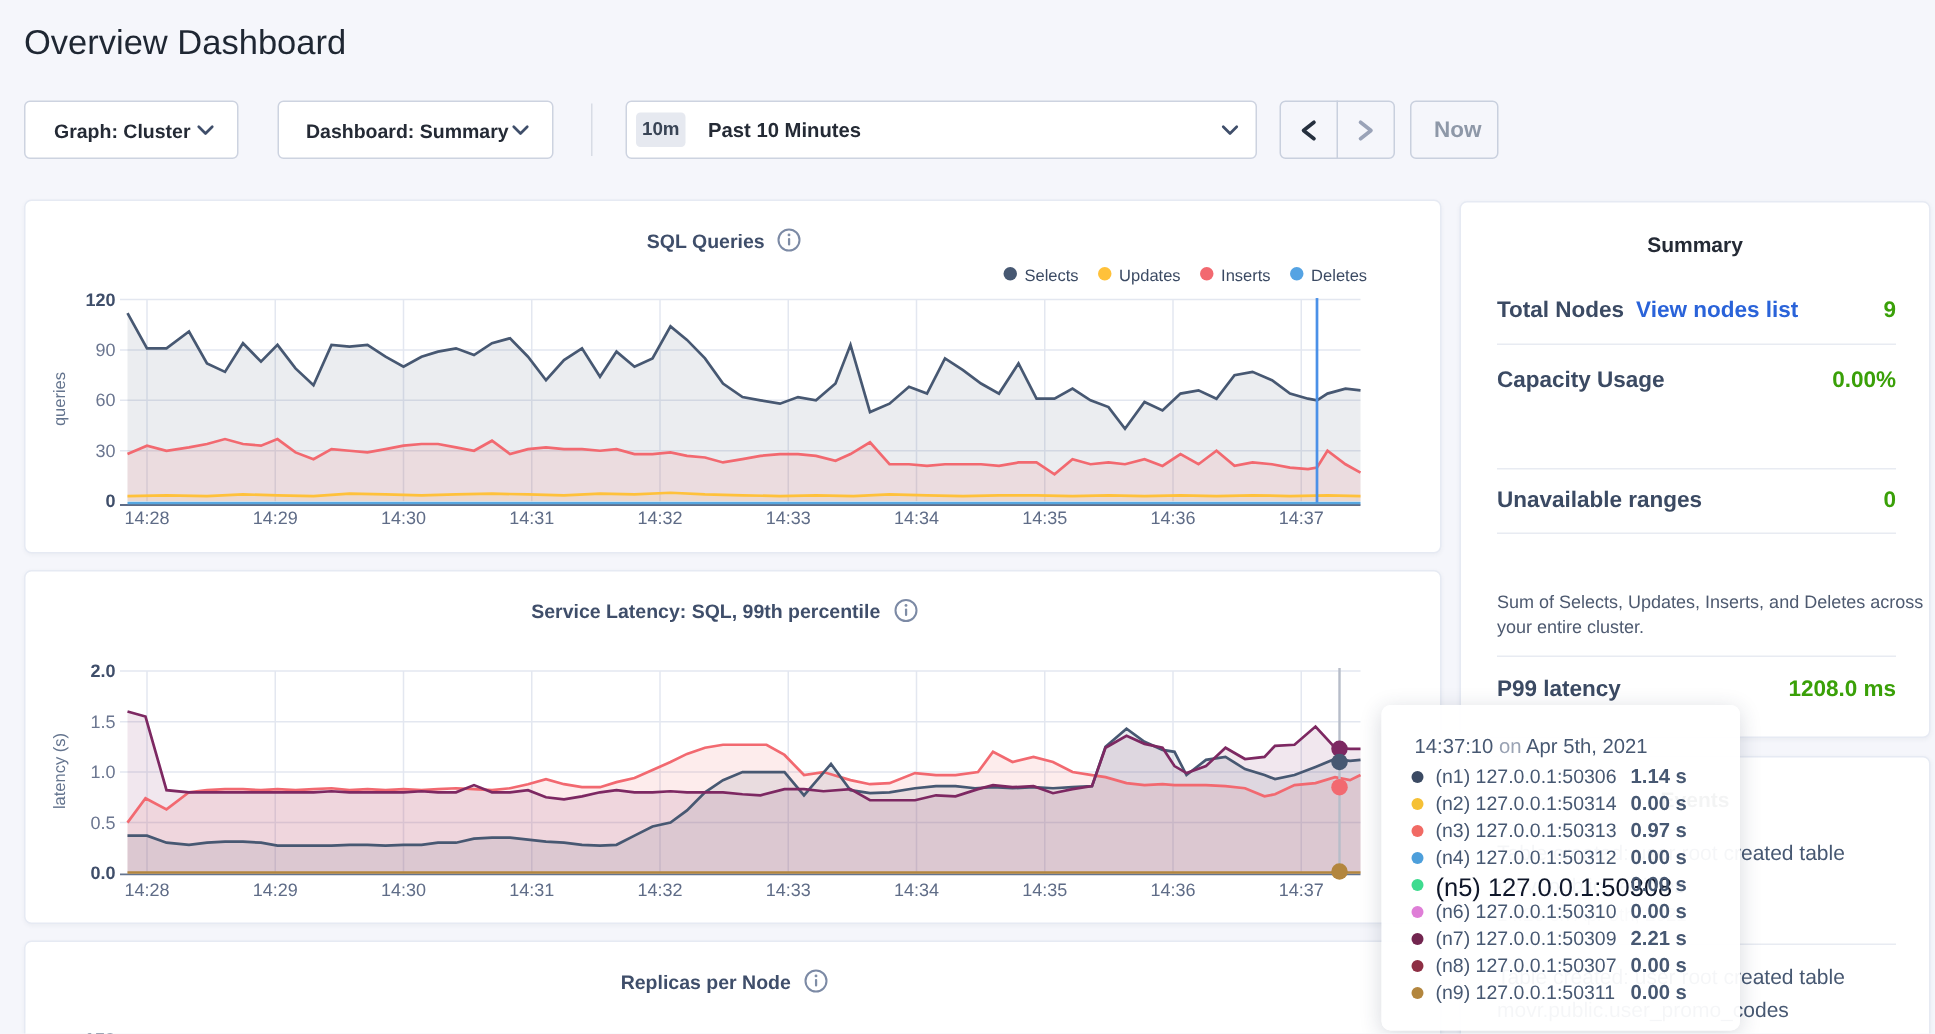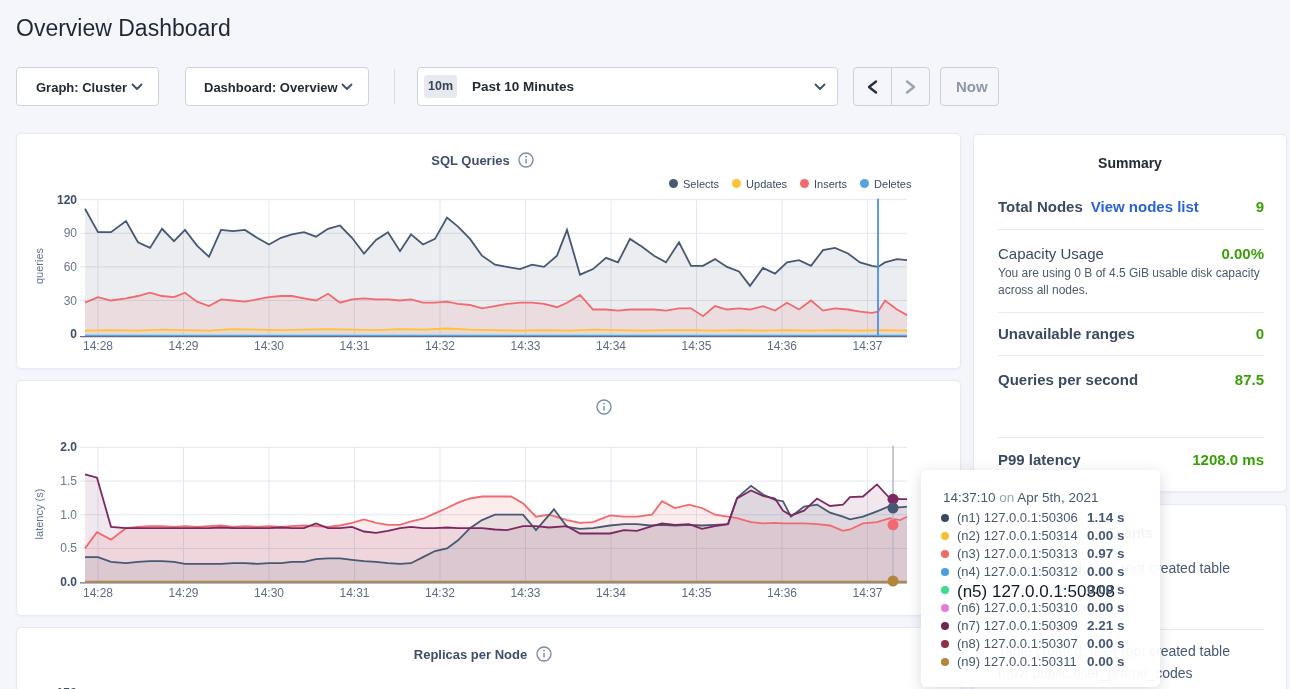--- a/index.html
+++ b/index.html
@@ -21,7 +21,7 @@
     <path d="M1.5 1.5 L6 6 L10.5 1.5" fill="none" stroke="#3f4e6a" stroke-width="1.8" stroke-linecap="round" stroke-linejoin="round"></path>
   </svg>
 <div class="btn" style="left:185px;width:184px;"></div>
-<div class="abs" style="left:204px;top:80px;font-size:13px;font-weight:bold;color:#242a35;">Dashboard: Overview</div>
+<div class="abs" style="left:204px;top:80px;font-size:13px;font-weight:bold;color:#242a35;">Dashboard: Summary</div>
 <svg width="12" height="8" viewBox="0 0 12 8" style="position:absolute;left:341px;top:83px">
     <path d="M1.5 1.5 L6 6 L10.5 1.5" fill="none" stroke="#3f4e6a" stroke-width="1.8" stroke-linecap="round" stroke-linejoin="round"></path>
   </svg>

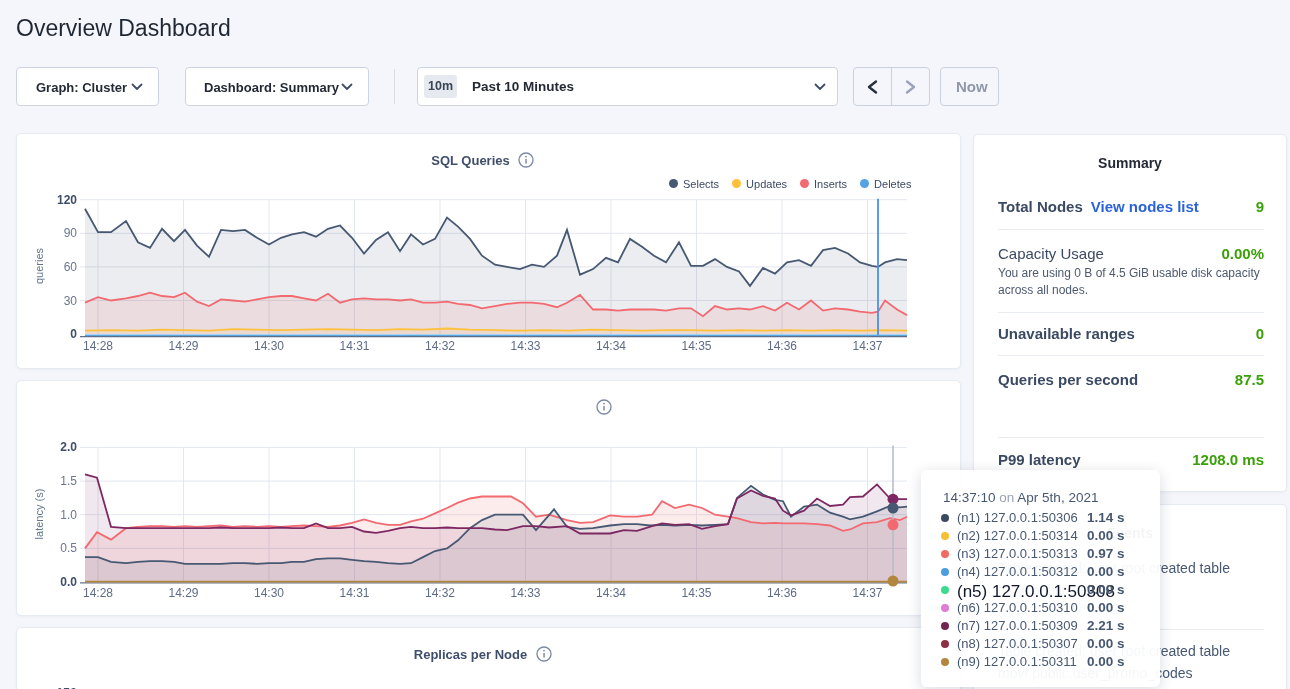--- a/index.html
+++ b/index.html
@@ -157,7 +157,7 @@
 <div class="ctitle" style="top:20px;left:0;font-size:14px;color:#242a35;">Summary</div>
 <div class="abs" style="left:24px;top:63px;width:266px;"><span style="font-size:15px;font-weight:bold;color:#3b4a63;">Total Nodes</span><span style="font-size:15px;font-weight:bold;color:#2a63d9;margin-left:8px;">View nodes list</span><span style="float:right;font-size:15px;font-weight:bold;color:#3aa008;">9</span></div>
 <div class="abs" style="left:24px;top:94px;width:266px;height:1px;background:#e8ebf2;"></div>
-<div class="abs" style="left:24px;top:110px;width:266px;"><span style="font-size:15px;font-weight:normal;color:#3b4a63;">Capacity Usage</span><span style="float:right;font-size:15px;font-weight:bold;color:#3aa008;">0.00%</span></div>
+<div class="abs" style="left:24px;top:110px;width:266px;"><span style="font-size:15px;font-weight:bold;color:#3b4a63;">Capacity Usage</span><span style="float:right;font-size:15px;font-weight:bold;color:#3aa008;">0.00%</span></div>
 <div class="abs" style="left:24px;top:130px;width:276px;font-size:12px;color:#4e5a70;line-height:16.5px;">You are using 0 B of 4.5 GiB usable disk capacity across all nodes.</div>
 <div class="abs" style="left:24px;top:177px;width:266px;height:1px;background:#e8ebf2;"></div>
 <div class="abs" style="left:24px;top:190px;width:266px;"><span style="font-size:15px;font-weight:bold;color:#3b4a63;">Unavailable ranges</span><span style="float:right;font-size:15px;font-weight:bold;color:#3aa008;">0</span></div>

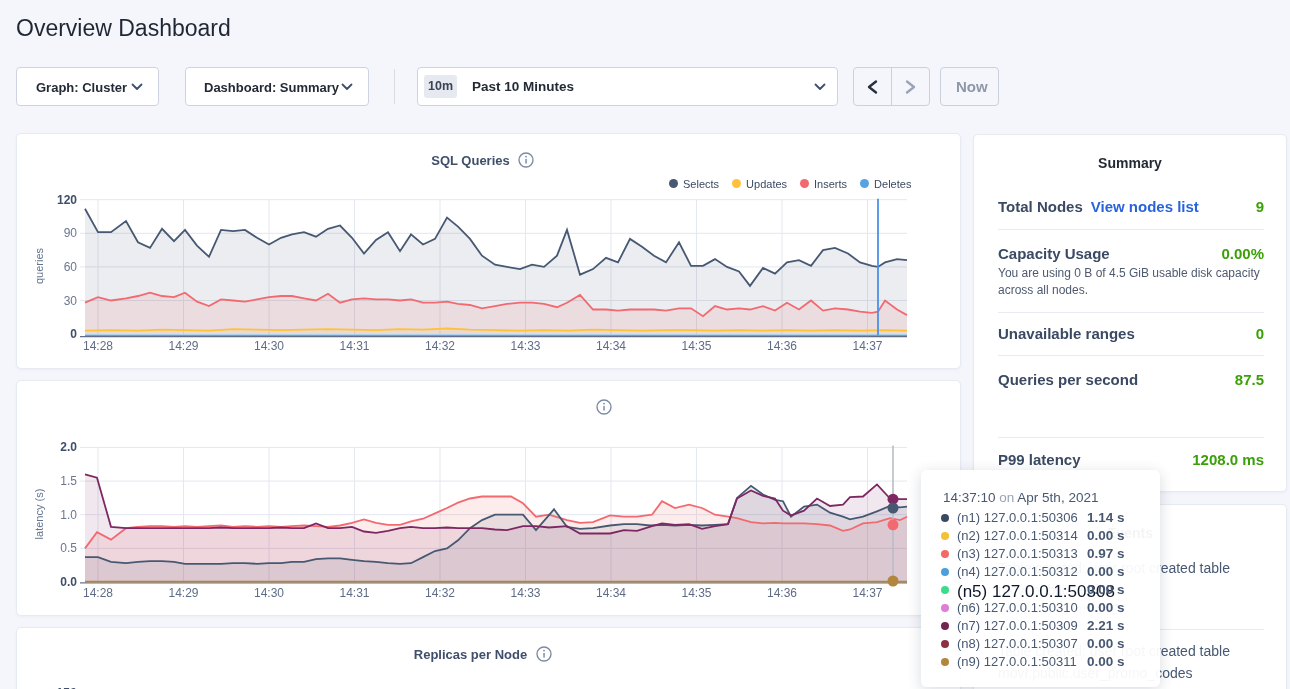--- a/index.html
+++ b/index.html
@@ -158,7 +158,6 @@
 <div class="abs" style="left:24px;top:63px;width:266px;"><span style="font-size:15px;font-weight:bold;color:#3b4a63;">Total Nodes</span><span style="font-size:15px;font-weight:bold;color:#2a63d9;margin-left:8px;">View nodes list</span><span style="float:right;font-size:15px;font-weight:bold;color:#3aa008;">9</span></div>
 <div class="abs" style="left:24px;top:94px;width:266px;height:1px;background:#e8ebf2;"></div>
 <div class="abs" style="left:24px;top:110px;width:266px;"><span style="font-size:15px;font-weight:bold;color:#3b4a63;">Capacity Usage</span><span style="float:right;font-size:15px;font-weight:bold;color:#3aa008;">0.00%</span></div>
-<div class="abs" style="left:24px;top:130px;width:276px;font-size:12px;color:#4e5a70;line-height:16.5px;">You are using 0 B of 4.5 GiB usable disk capacity across all nodes.</div>
 <div class="abs" style="left:24px;top:177px;width:266px;height:1px;background:#e8ebf2;"></div>
 <div class="abs" style="left:24px;top:190px;width:266px;"><span style="font-size:15px;font-weight:bold;color:#3b4a63;">Unavailable ranges</span><span style="float:right;font-size:15px;font-weight:bold;color:#3aa008;">0</span></div>
 <div class="abs" style="left:24px;top:220px;width:266px;height:1px;background:#e8ebf2;"></div>

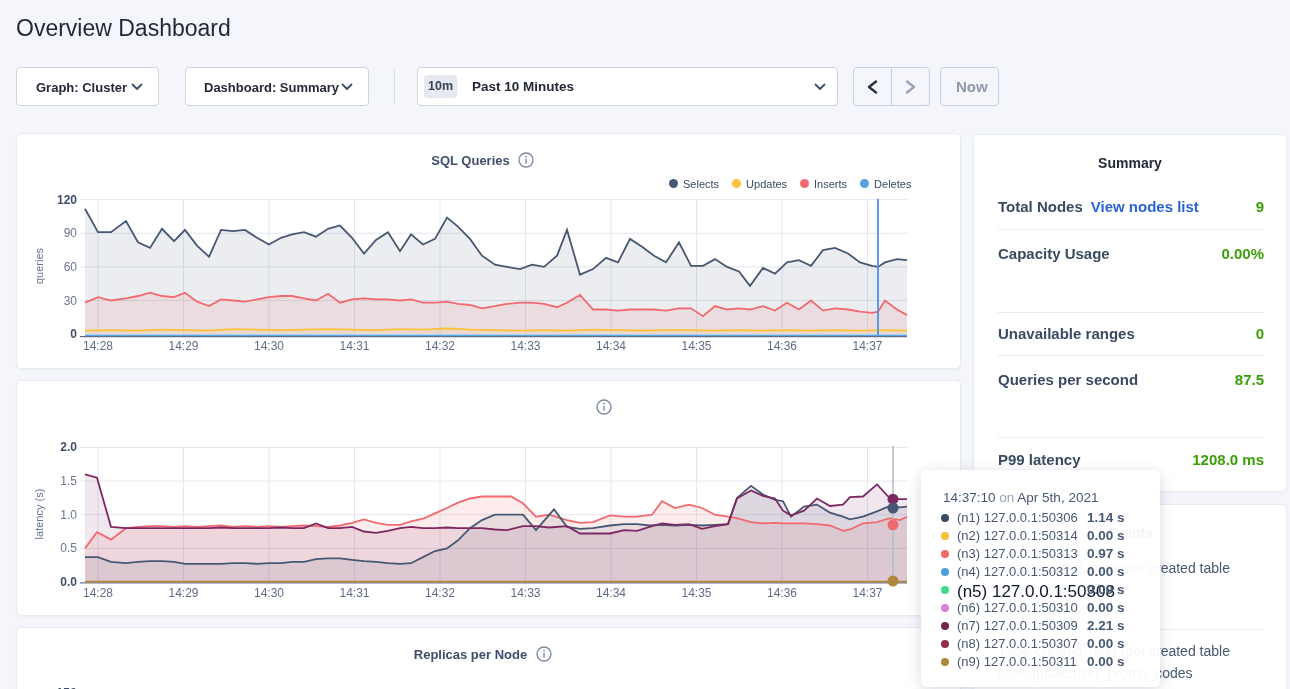--- a/index.html
+++ b/index.html
@@ -161,7 +161,6 @@
 <div class="abs" style="left:24px;top:177px;width:266px;height:1px;background:#e8ebf2;"></div>
 <div class="abs" style="left:24px;top:190px;width:266px;"><span style="font-size:15px;font-weight:bold;color:#3b4a63;">Unavailable ranges</span><span style="float:right;font-size:15px;font-weight:bold;color:#3aa008;">0</span></div>
 <div class="abs" style="left:24px;top:220px;width:266px;height:1px;background:#e8ebf2;"></div>
-<div class="abs" style="left:24px;top:236px;width:266px;"><span style="font-size:15px;font-weight:bold;color:#3b4a63;">Queries per second</span><span style="float:right;font-size:15px;font-weight:bold;color:#3aa008;">87.5</span></div>
 <div class="abs" style="left:24px;top:302px;width:266px;height:1px;background:#e8ebf2;"></div>
 <div class="abs" style="left:24px;top:316px;width:266px;"><span style="font-size:15px;font-weight:bold;color:#3b4a63;">P99 latency</span><span style="float:right;font-size:15px;font-weight:bold;color:#3aa008;">1208.0 ms</span></div>
 </div>

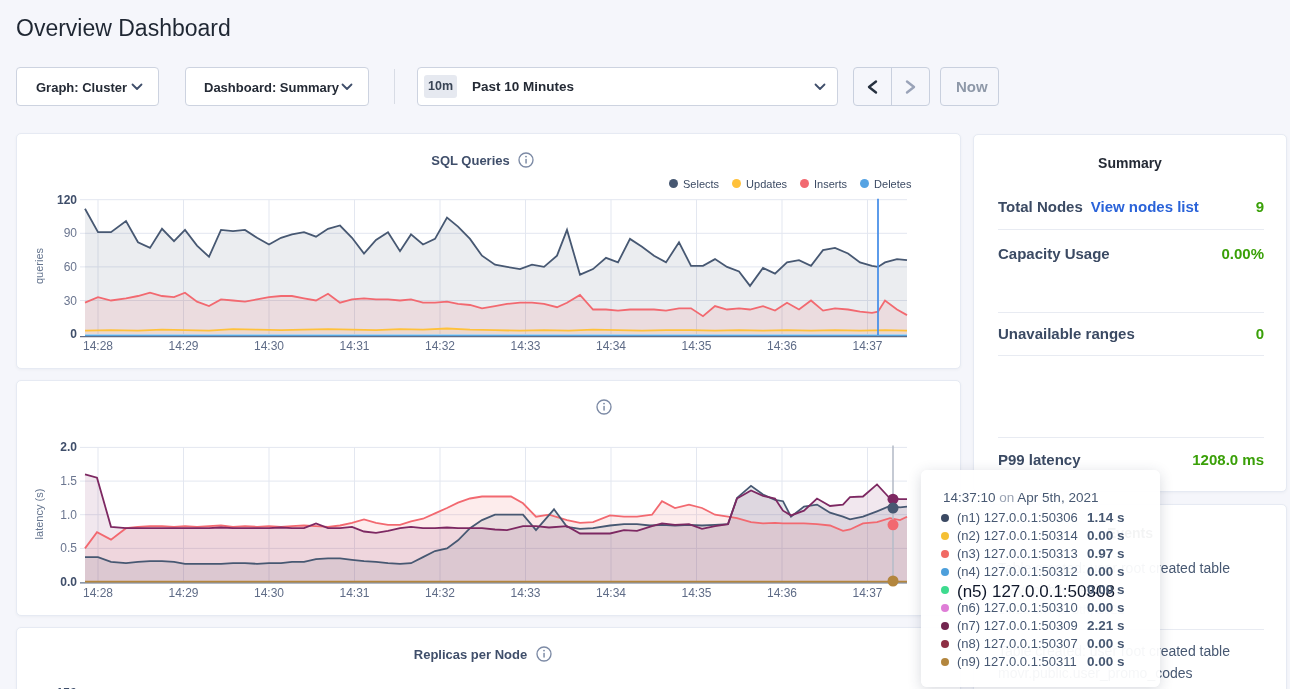--- a/index.html
+++ b/index.html
@@ -93,6 +93,7 @@
 </svg>
 </div>
 <div class="card" style="left:16px;top:380px;width:945px;height:236px;">
+<div class="ctitle" style="top:19px;left:-18px;">Service Latency: SQL, 99th percentile</div>
 <svg width="16" height="16" viewBox="0 0 16 16" style="position:absolute;left:579px;top:18px">
       <circle cx="8" cy="8" r="7" fill="none" stroke="#7c8aa5" stroke-width="1.35"></circle>
       <rect x="7.3" y="6.7" width="1.5" height="5" rx="0.7" fill="#7f8da6"></rect>

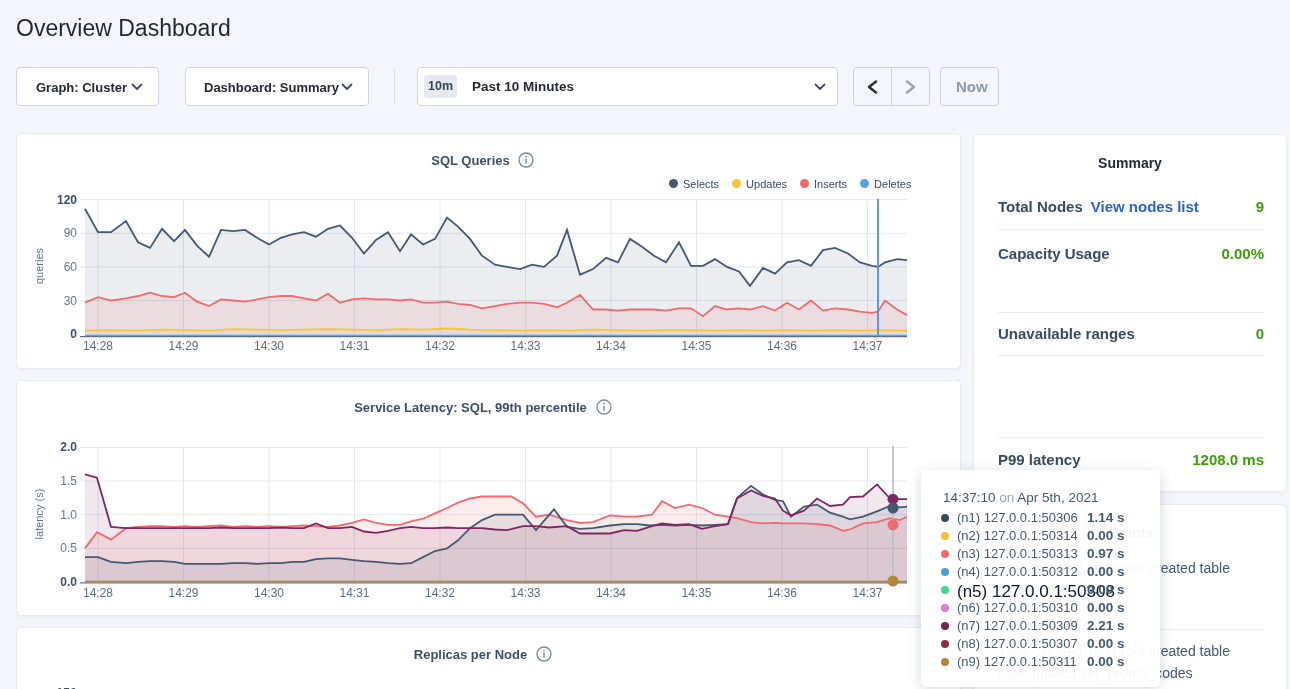--- a/index.html
+++ b/index.html
@@ -162,6 +162,7 @@
 <div class="abs" style="left:24px;top:177px;width:266px;height:1px;background:#e8ebf2;"></div>
 <div class="abs" style="left:24px;top:190px;width:266px;"><span style="font-size:15px;font-weight:bold;color:#3b4a63;">Unavailable ranges</span><span style="float:right;font-size:15px;font-weight:bold;color:#3aa008;">0</span></div>
 <div class="abs" style="left:24px;top:220px;width:266px;height:1px;background:#e8ebf2;"></div>
+<div class="abs" style="left:24px;top:258px;width:290px;font-size:12px;color:#4e5a70;line-height:16.5px;">Sum of Selects, Updates, Inserts, and Deletes across your entire cluster.</div>
 <div class="abs" style="left:24px;top:302px;width:266px;height:1px;background:#e8ebf2;"></div>
 <div class="abs" style="left:24px;top:316px;width:266px;"><span style="font-size:15px;font-weight:bold;color:#3b4a63;">P99 latency</span><span style="float:right;font-size:15px;font-weight:bold;color:#3aa008;">1208.0 ms</span></div>
 </div>

